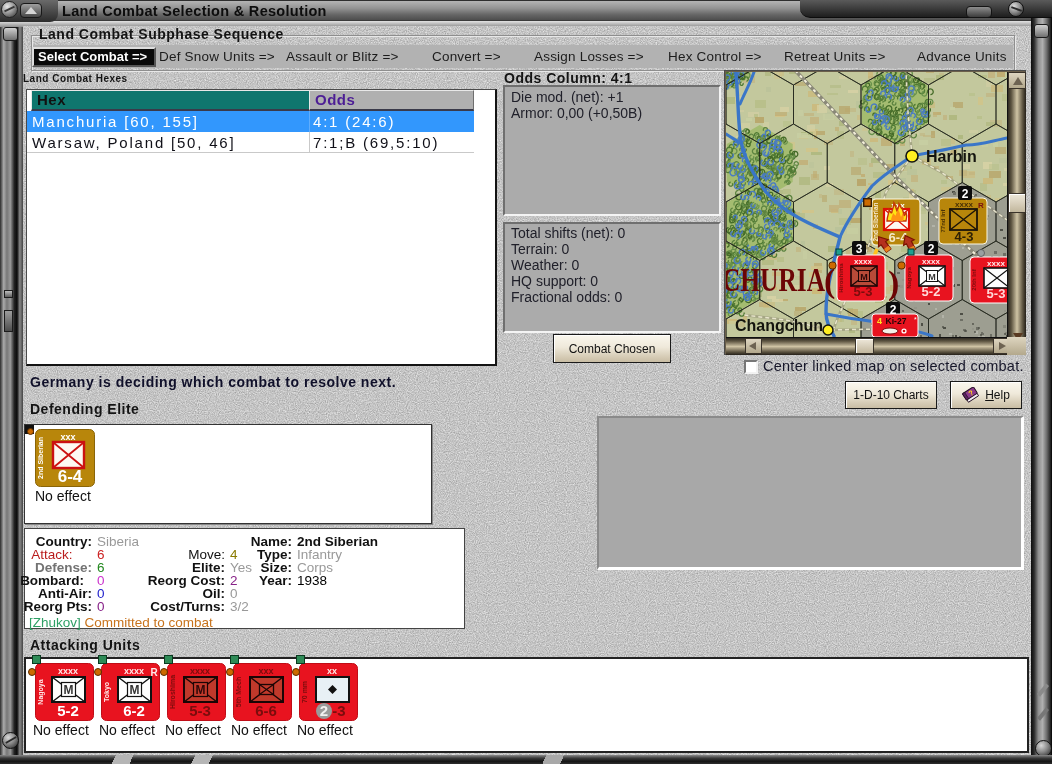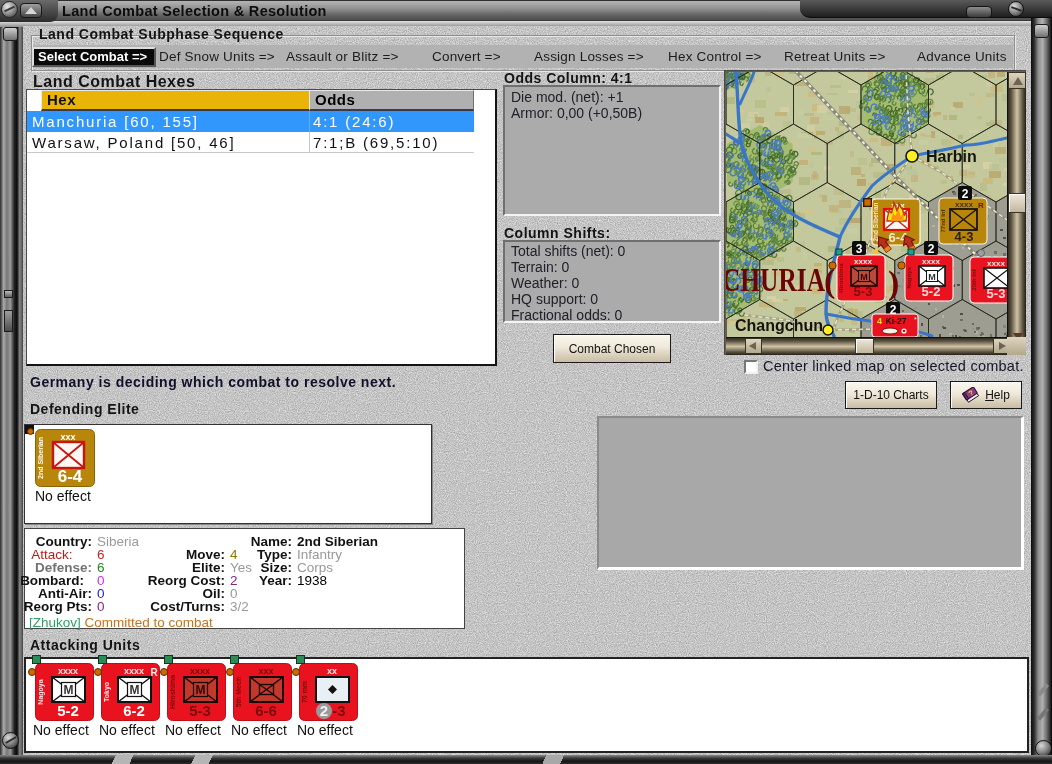--- a/index.html
+++ b/index.html
@@ -67,7 +67,7 @@
     <div class="seqtxt" style="left:645px;top:23px">Hex Control =&gt;</div>
     <div class="seqtxt" style="left:761px;top:23px">Retreat Units =&gt;</div>
     <div class="seqtxt" style="left:894px;top:23px">Advance Units</div>
-    <div class="abs lbl" style="left:10px;top:47px;font-size:16px">Land Combat Hexes</div>
+    <div class="abs lbl" style="left:0;top:47px;font-size:10px">Land Combat Hexes</div>
     <div class="abs" style="left:3px;top:63px;width:471px;height:277px;background:#fff;border-top:1px solid #4a4a4a;border-left:1px solid #4a4a4a;border-bottom:2px solid #141414;border-right:2px solid #141414">
       <div style="position:absolute;left:14px;top:0;width:282px;height:21px;background:#eab308;border-top:1px solid #e8e8e8;border-left:1px solid #e8e8e8;border-right:2px solid #6f6f6f;border-bottom:2px solid #3a3a4a;font-weight:bold;font-size:15px;color:#111;padding:0 0 0 5px;letter-spacing:0.5px">Hex</div>
       <div style="position:absolute;left:282px;top:0;width:165px;height:21px;background:#b0b0b0;border-top:1px solid #e8e8e8;border-left:1px solid #e8e8e8;border-right:1px solid #6f6f6f;border-bottom:2px solid #3a3a4a;font-weight:bold;font-size:15px;color:#000000;padding:0 0 0 5px;letter-spacing:0.5px">Odds</div>

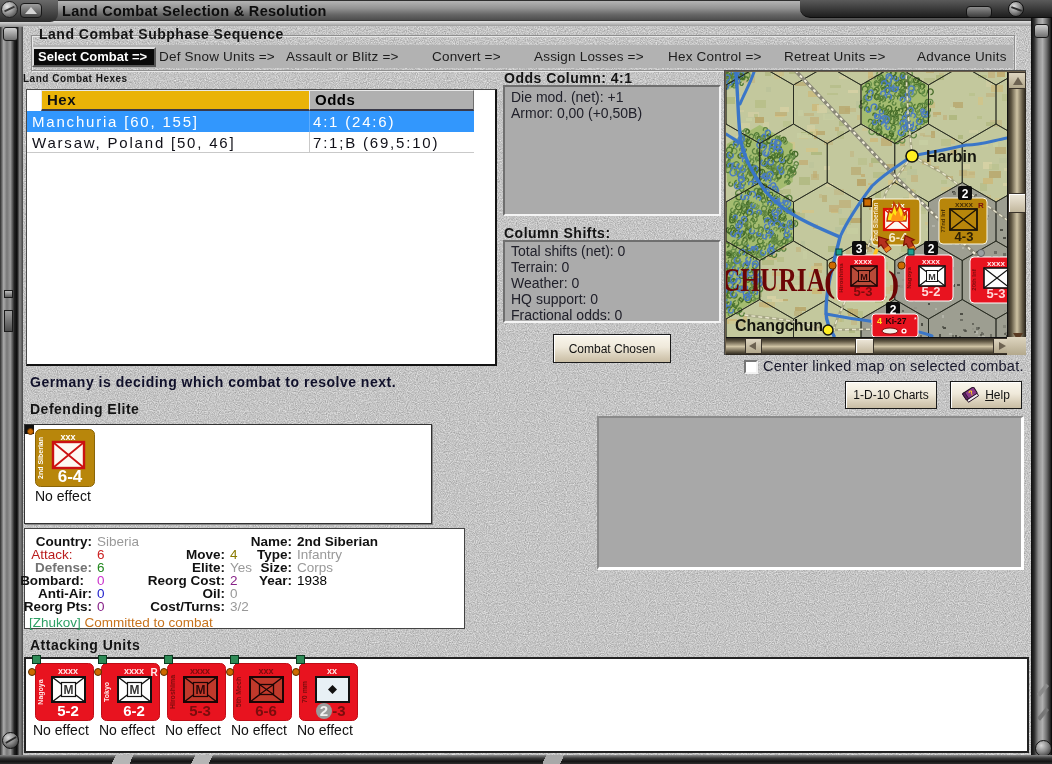--- a/index.html
+++ b/index.html
@@ -69,7 +69,7 @@
     <div class="seqtxt" style="left:894px;top:23px">Advance Units</div>
     <div class="abs lbl" style="left:0;top:47px;font-size:10px">Land Combat Hexes</div>
     <div class="abs" style="left:3px;top:63px;width:471px;height:277px;background:#fff;border-top:1px solid #4a4a4a;border-left:1px solid #4a4a4a;border-bottom:2px solid #141414;border-right:2px solid #141414">
-      <div style="position:absolute;left:14px;top:0;width:282px;height:21px;background:#eab308;border-top:1px solid #e8e8e8;border-left:1px solid #e8e8e8;border-right:2px solid #6f6f6f;border-bottom:2px solid #3a3a4a;font-weight:bold;font-size:15px;color:#111;padding:0 0 0 5px;letter-spacing:0.5px">Hex</div>
+      <div style="position:absolute;left:4px;top:0;width:282px;height:21px;background:#0f766e;border-top:1px solid #e8e8e8;border-left:1px solid #e8e8e8;border-right:2px solid #6f6f6f;border-bottom:2px solid #3a3a4a;font-weight:bold;font-size:15px;color:#111;padding:0 0 0 5px;letter-spacing:0.5px">Hex</div>
       <div style="position:absolute;left:282px;top:0;width:165px;height:21px;background:#b0b0b0;border-top:1px solid #e8e8e8;border-left:1px solid #e8e8e8;border-right:1px solid #6f6f6f;border-bottom:2px solid #3a3a4a;font-weight:bold;font-size:15px;color:#000000;padding:0 0 0 5px;letter-spacing:0.5px">Odds</div>
       <div style="position:absolute;left:0;top:21px;width:447px;height:21px;background:#3297fd;color:#fff;font-size:15px;letter-spacing:1.8px">
         <span style="position:absolute;left:5px;top:2px">Manchuria [60, 155]</span>

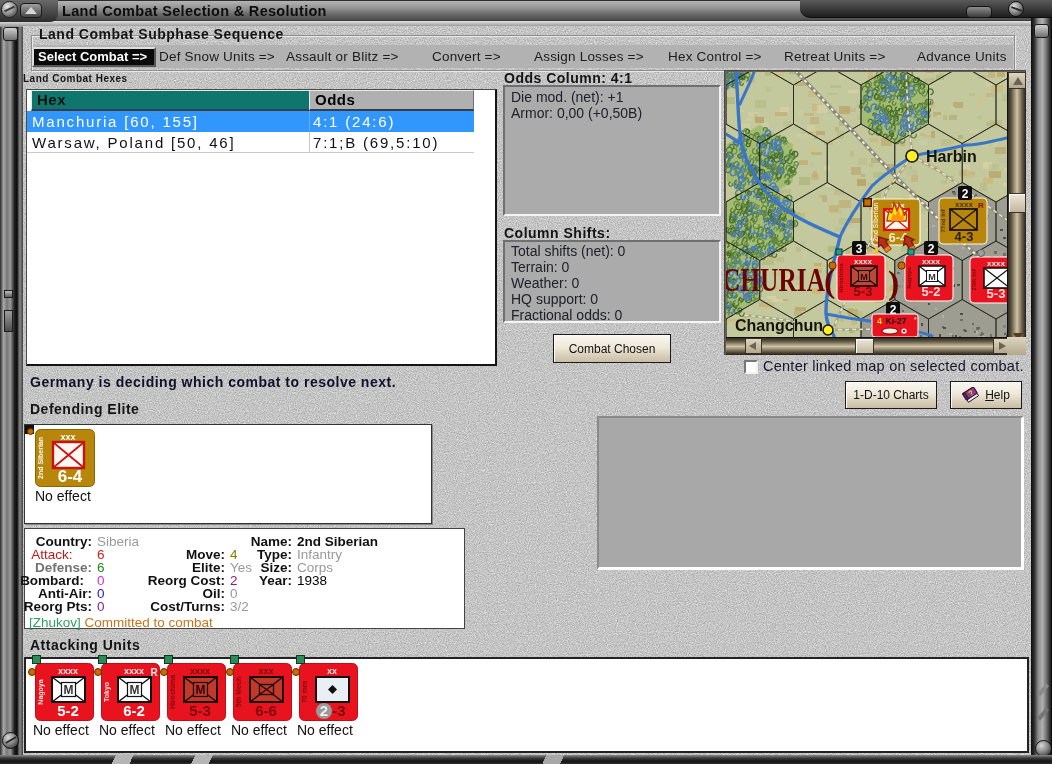--- a/index.html
+++ b/index.html
@@ -70,7 +70,7 @@
     <div class="abs lbl" style="left:0;top:47px;font-size:10px">Land Combat Hexes</div>
     <div class="abs" style="left:3px;top:63px;width:471px;height:277px;background:#fff;border-top:1px solid #4a4a4a;border-left:1px solid #4a4a4a;border-bottom:2px solid #141414;border-right:2px solid #141414">
       <div style="position:absolute;left:4px;top:0;width:282px;height:21px;background:#0f766e;border-top:1px solid #e8e8e8;border-left:1px solid #e8e8e8;border-right:2px solid #6f6f6f;border-bottom:2px solid #3a3a4a;font-weight:bold;font-size:15px;color:#111;padding:0 0 0 5px;letter-spacing:0.5px">Hex</div>
-      <div style="position:absolute;left:282px;top:0;width:165px;height:21px;background:#b0b0b0;border-top:1px solid #e8e8e8;border-left:1px solid #e8e8e8;border-right:1px solid #6f6f6f;border-bottom:2px solid #3a3a4a;font-weight:bold;font-size:15px;color:#000000;padding:0 0 0 5px;letter-spacing:0.5px">Odds</div>
+      <div style="position:absolute;left:282px;top:0;width:165px;height:21px;background:#b0b0b0;border-top:1px solid #e8e8e8;border-left:1px solid #e8e8e8;border-right:1px solid #6f6f6f;border-bottom:2px solid #3a3a4a;font-weight:bold;font-size:15px;color:#4c1d95;padding:0 0 0 5px;letter-spacing:0.5px">Odds</div>
       <div style="position:absolute;left:0;top:21px;width:447px;height:21px;background:#3297fd;color:#fff;font-size:15px;letter-spacing:1.8px">
         <span style="position:absolute;left:5px;top:2px">Manchuria [60, 155]</span>
         <span style="position:absolute;left:286px;top:2px">4:1 (24:6)</span>

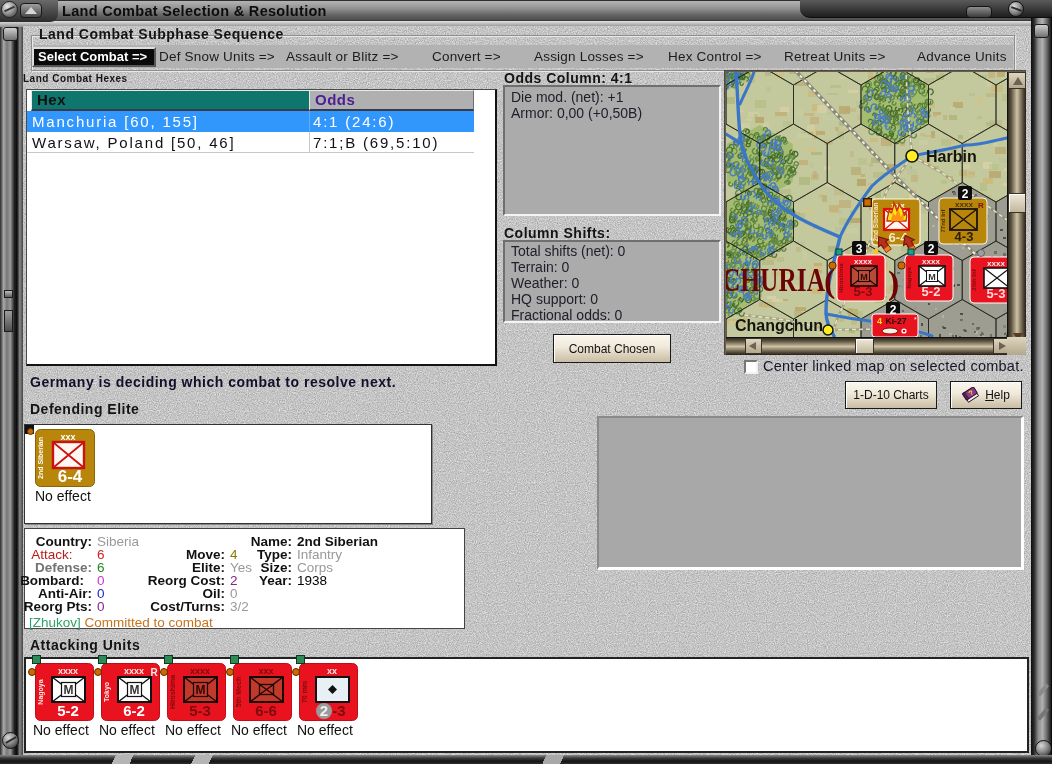--- a/index.html
+++ b/index.html
@@ -87,7 +87,7 @@
       <div class="ptext" style="position:absolute;left:6px;top:2px">Die mod. (net): +1<br>Armor: 0,00 (+0,50B)</div>
     </div>
     <div class="abs lbl" style="left:481px;top:199px;font-size:14px">Column Shifts:</div>
-    <div class="abs sunken" style="left:480px;top:214px;width:218px;height:83px">
+    <div class="abs sunken" style="left:480px;top:196px;width:218px;height:111px">
       <div class="ptext" style="position:absolute;left:6px;top:1px">Total shifts (net): 0<br>Terrain: 0<br>Weather: 0<br>HQ support: 0<br>Fractional odds: 0</div>
     </div>
     <div class="abs btn" style="left:530px;top:308px;width:118px;height:29px;font-size:12px">Combat Chosen</div>

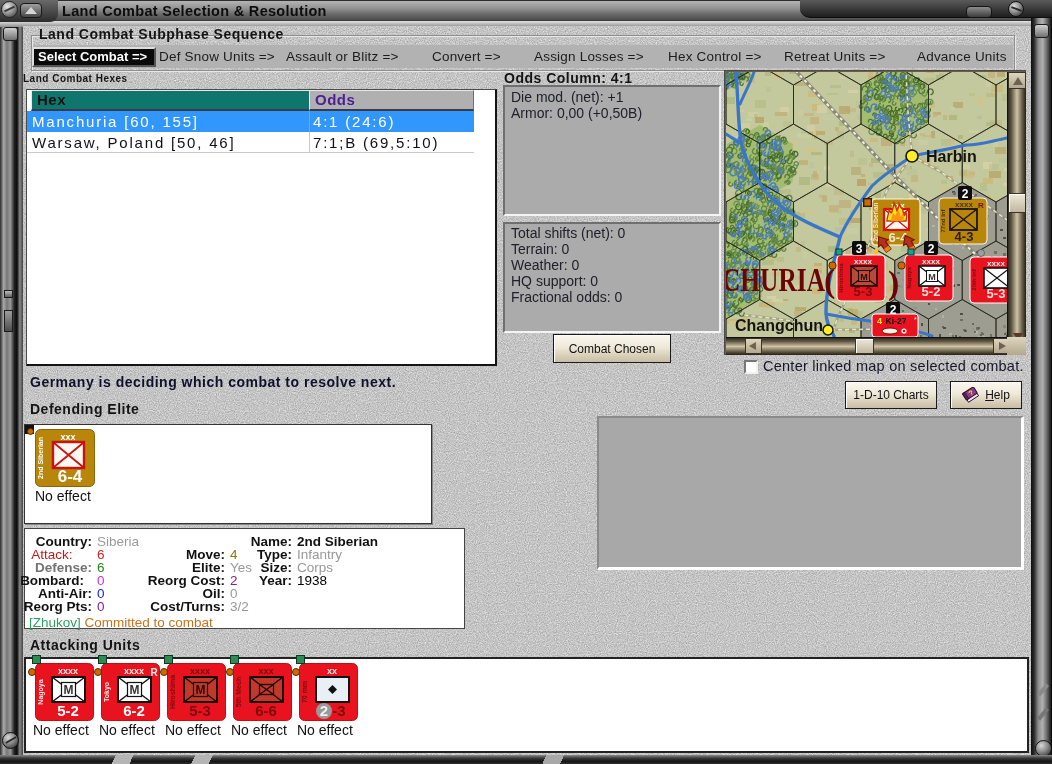--- a/index.html
+++ b/index.html
@@ -2318,7 +2318,7 @@
         <div style="position:absolute;left:72px;top:58px;color:#2222cc;white-space:nowrap">0</div>
         <div style="position:absolute;left:-13px;top:71px;width:80px;text-align:right;font-weight:bold;color:#111;white-space:nowrap">Reorg Pts:</div>
         <div style="position:absolute;left:72px;top:71px;color:#882288;white-space:nowrap">0</div>
-        <div style="position:absolute;left:105px;top:19px;width:95px;text-align:right;font-weight:bold;color:#111;white-space:nowrap">Move:</div>
+        <div style="position:absolute;left:105px;top:19px;width:95px;text-align:right;font-weight:normal;color:#111;white-space:nowrap">Move:</div>
         <div style="position:absolute;left:205px;top:19px;color:#8a7a00;white-space:nowrap">4</div>
         <div style="position:absolute;left:105px;top:32px;width:95px;text-align:right;font-weight:bold;color:#111;white-space:nowrap">Elite:</div>
         <div style="position:absolute;left:205px;top:32px;color:#999999;white-space:nowrap">Yes</div>

